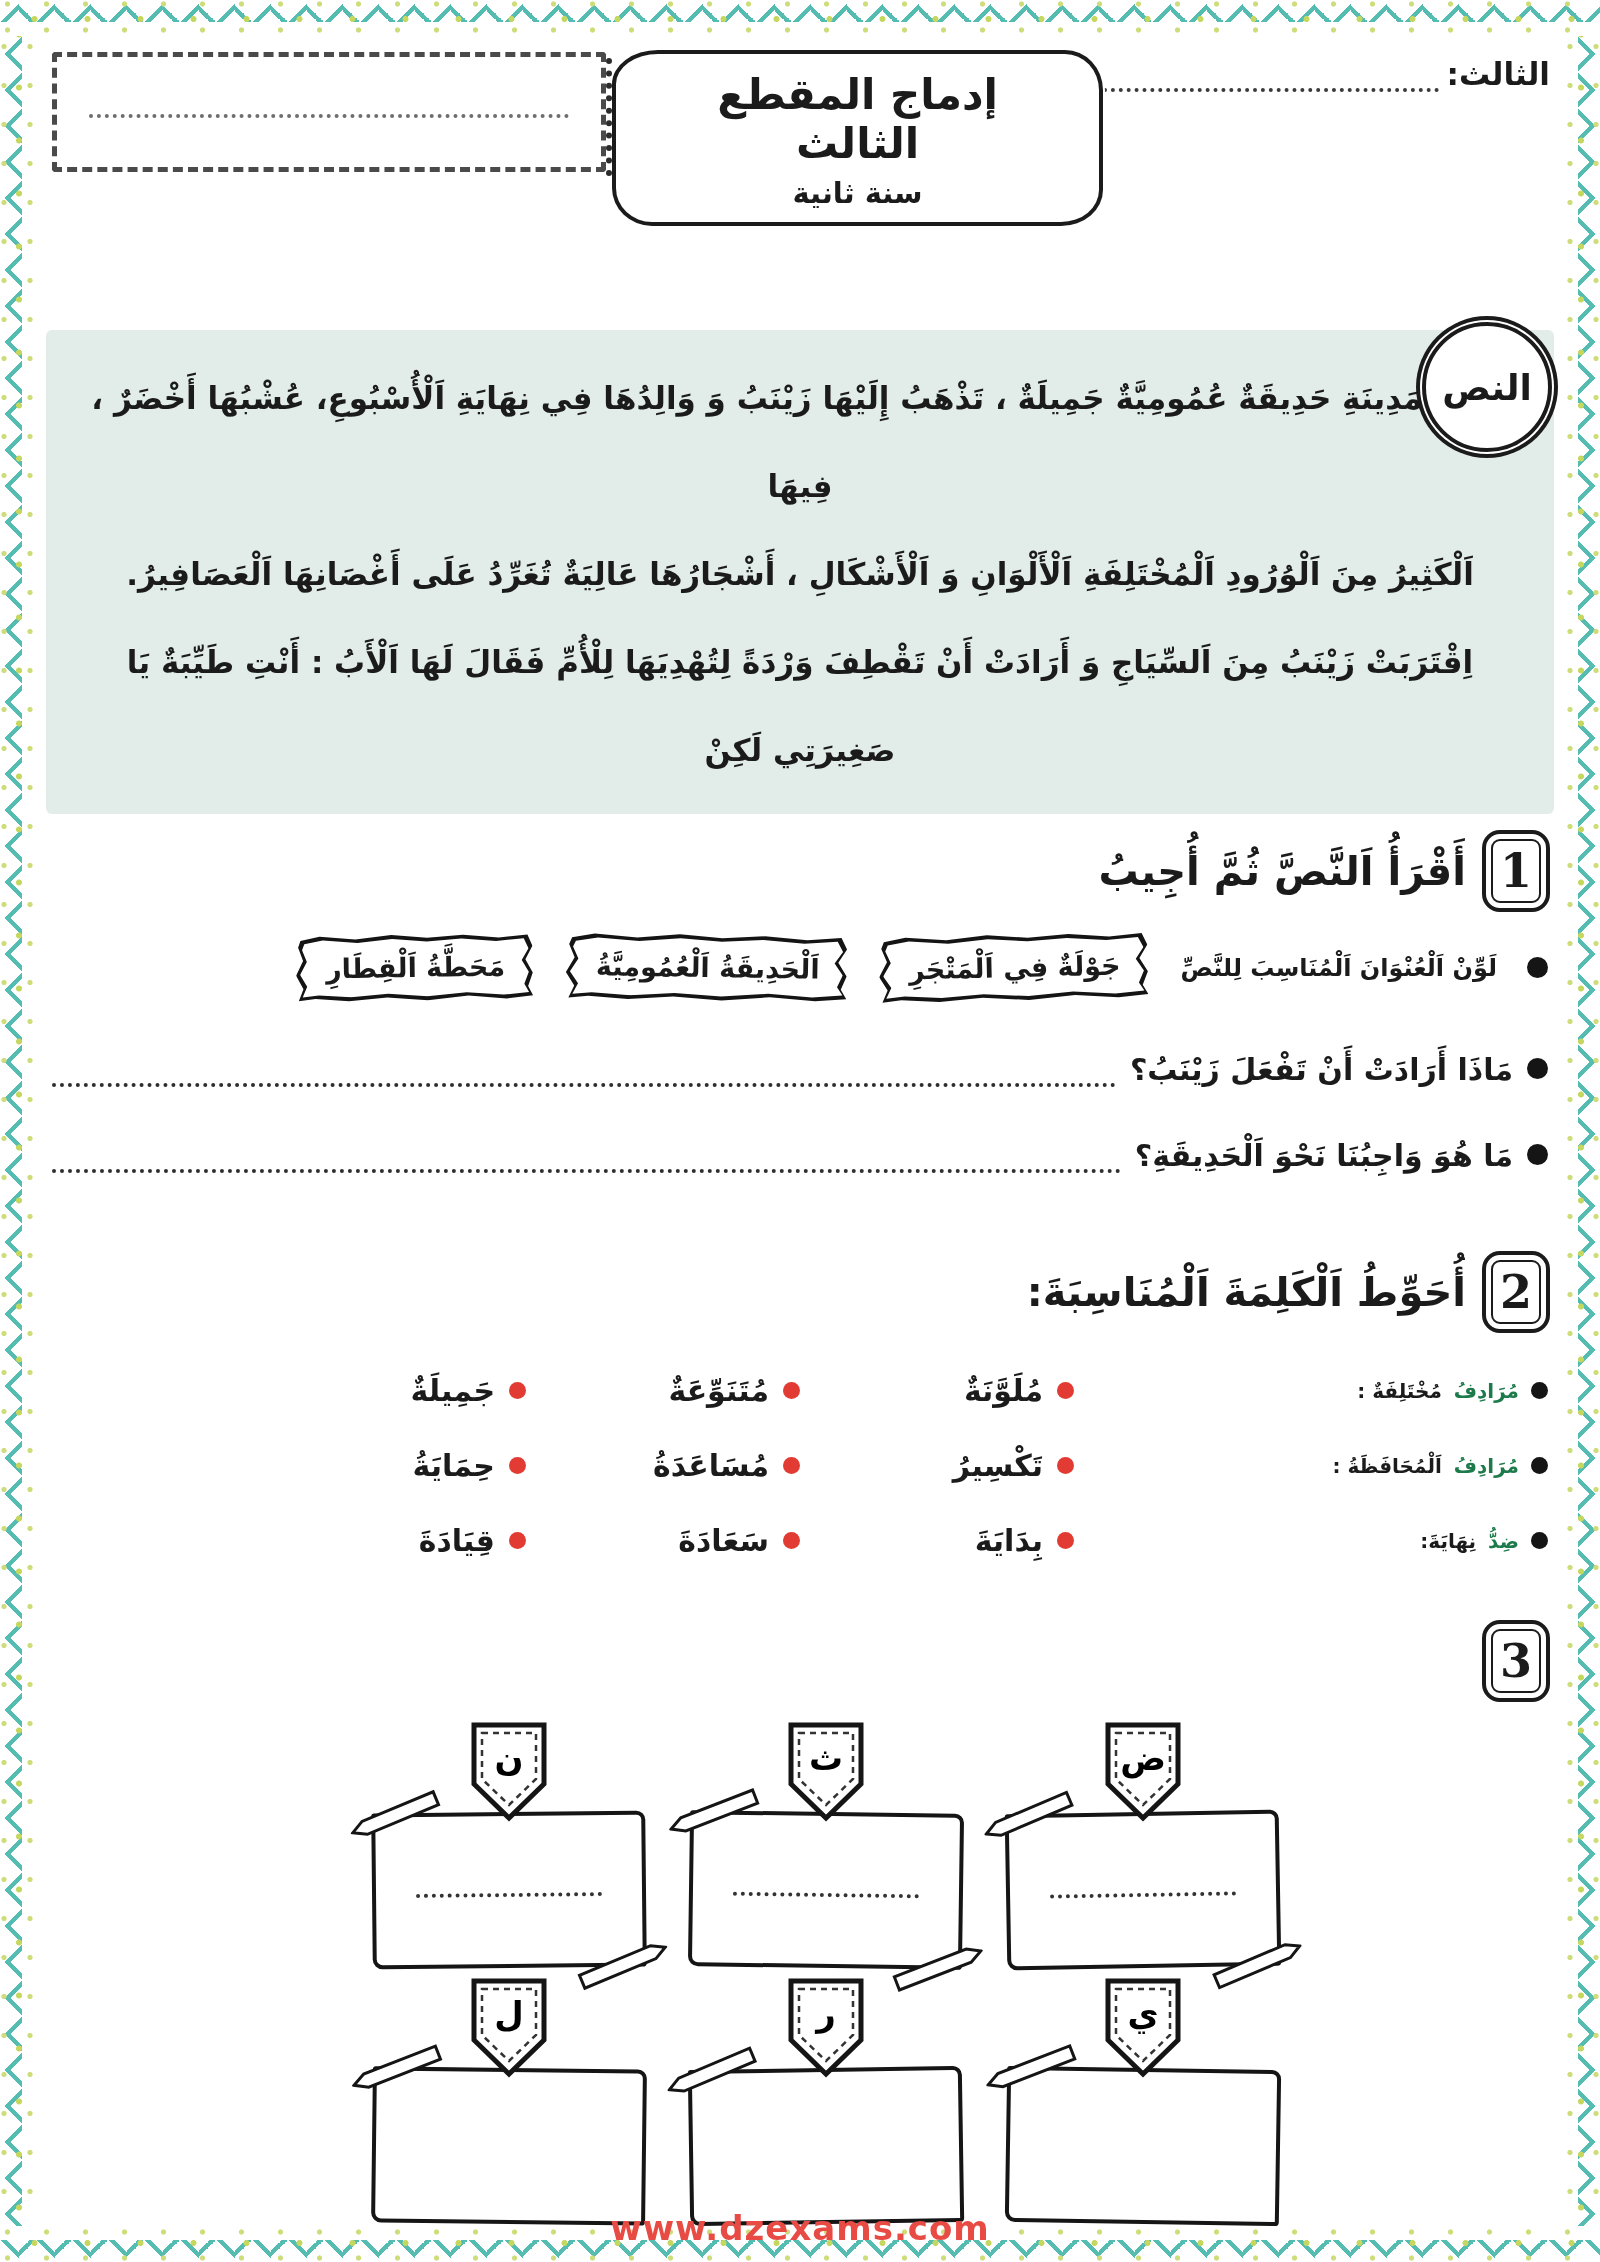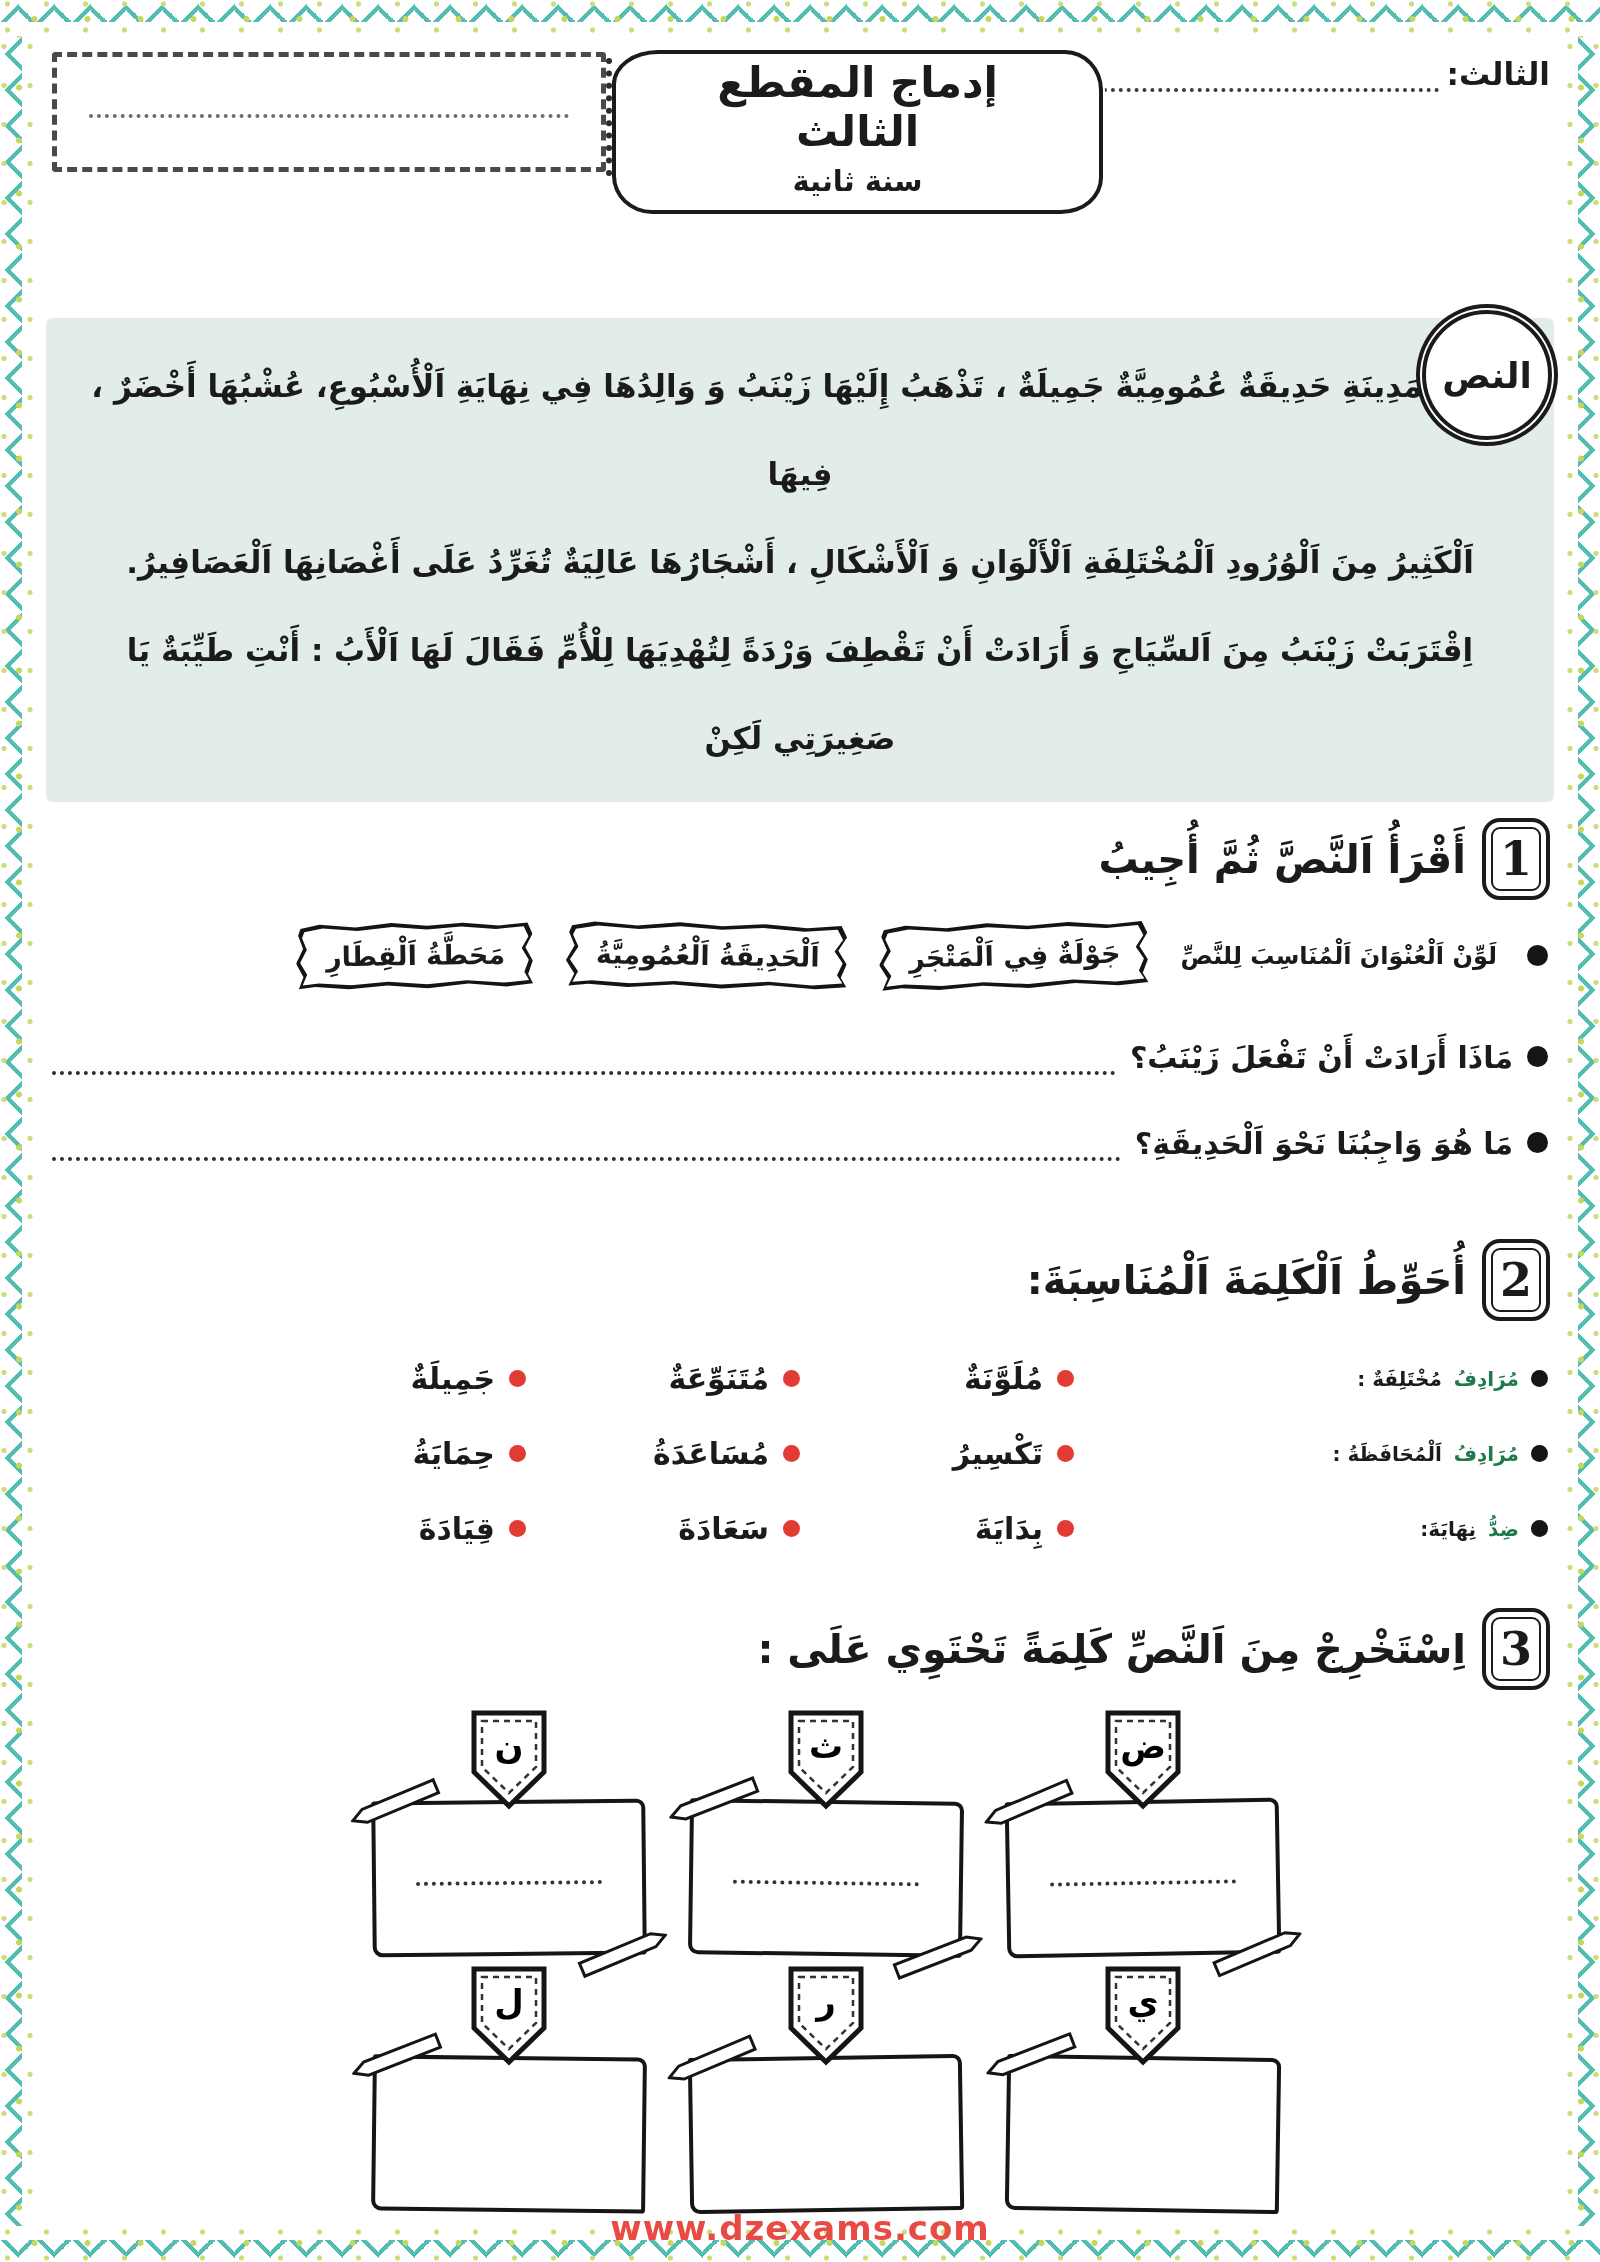--- a/index.html
+++ b/index.html
@@ -45,7 +45,7 @@
   .title-badge{
     border:4px solid #1b1b1b;background:#fff;text-align:center;
     border-radius:46px 38px 42px 40px / 34px 40px 36px 38px;
-    padding:4px 38px 12px;box-shadow:0 0 0 2px #fff, inset 0 0 0 0 #fff;
+    padding:16px 38px 12px;box-shadow:0 0 0 2px #fff, inset 0 0 0 0 #fff;
     margin-top:6px;
   }
   .title-main{font-size:42px;font-weight:800;letter-spacing:-1px;}

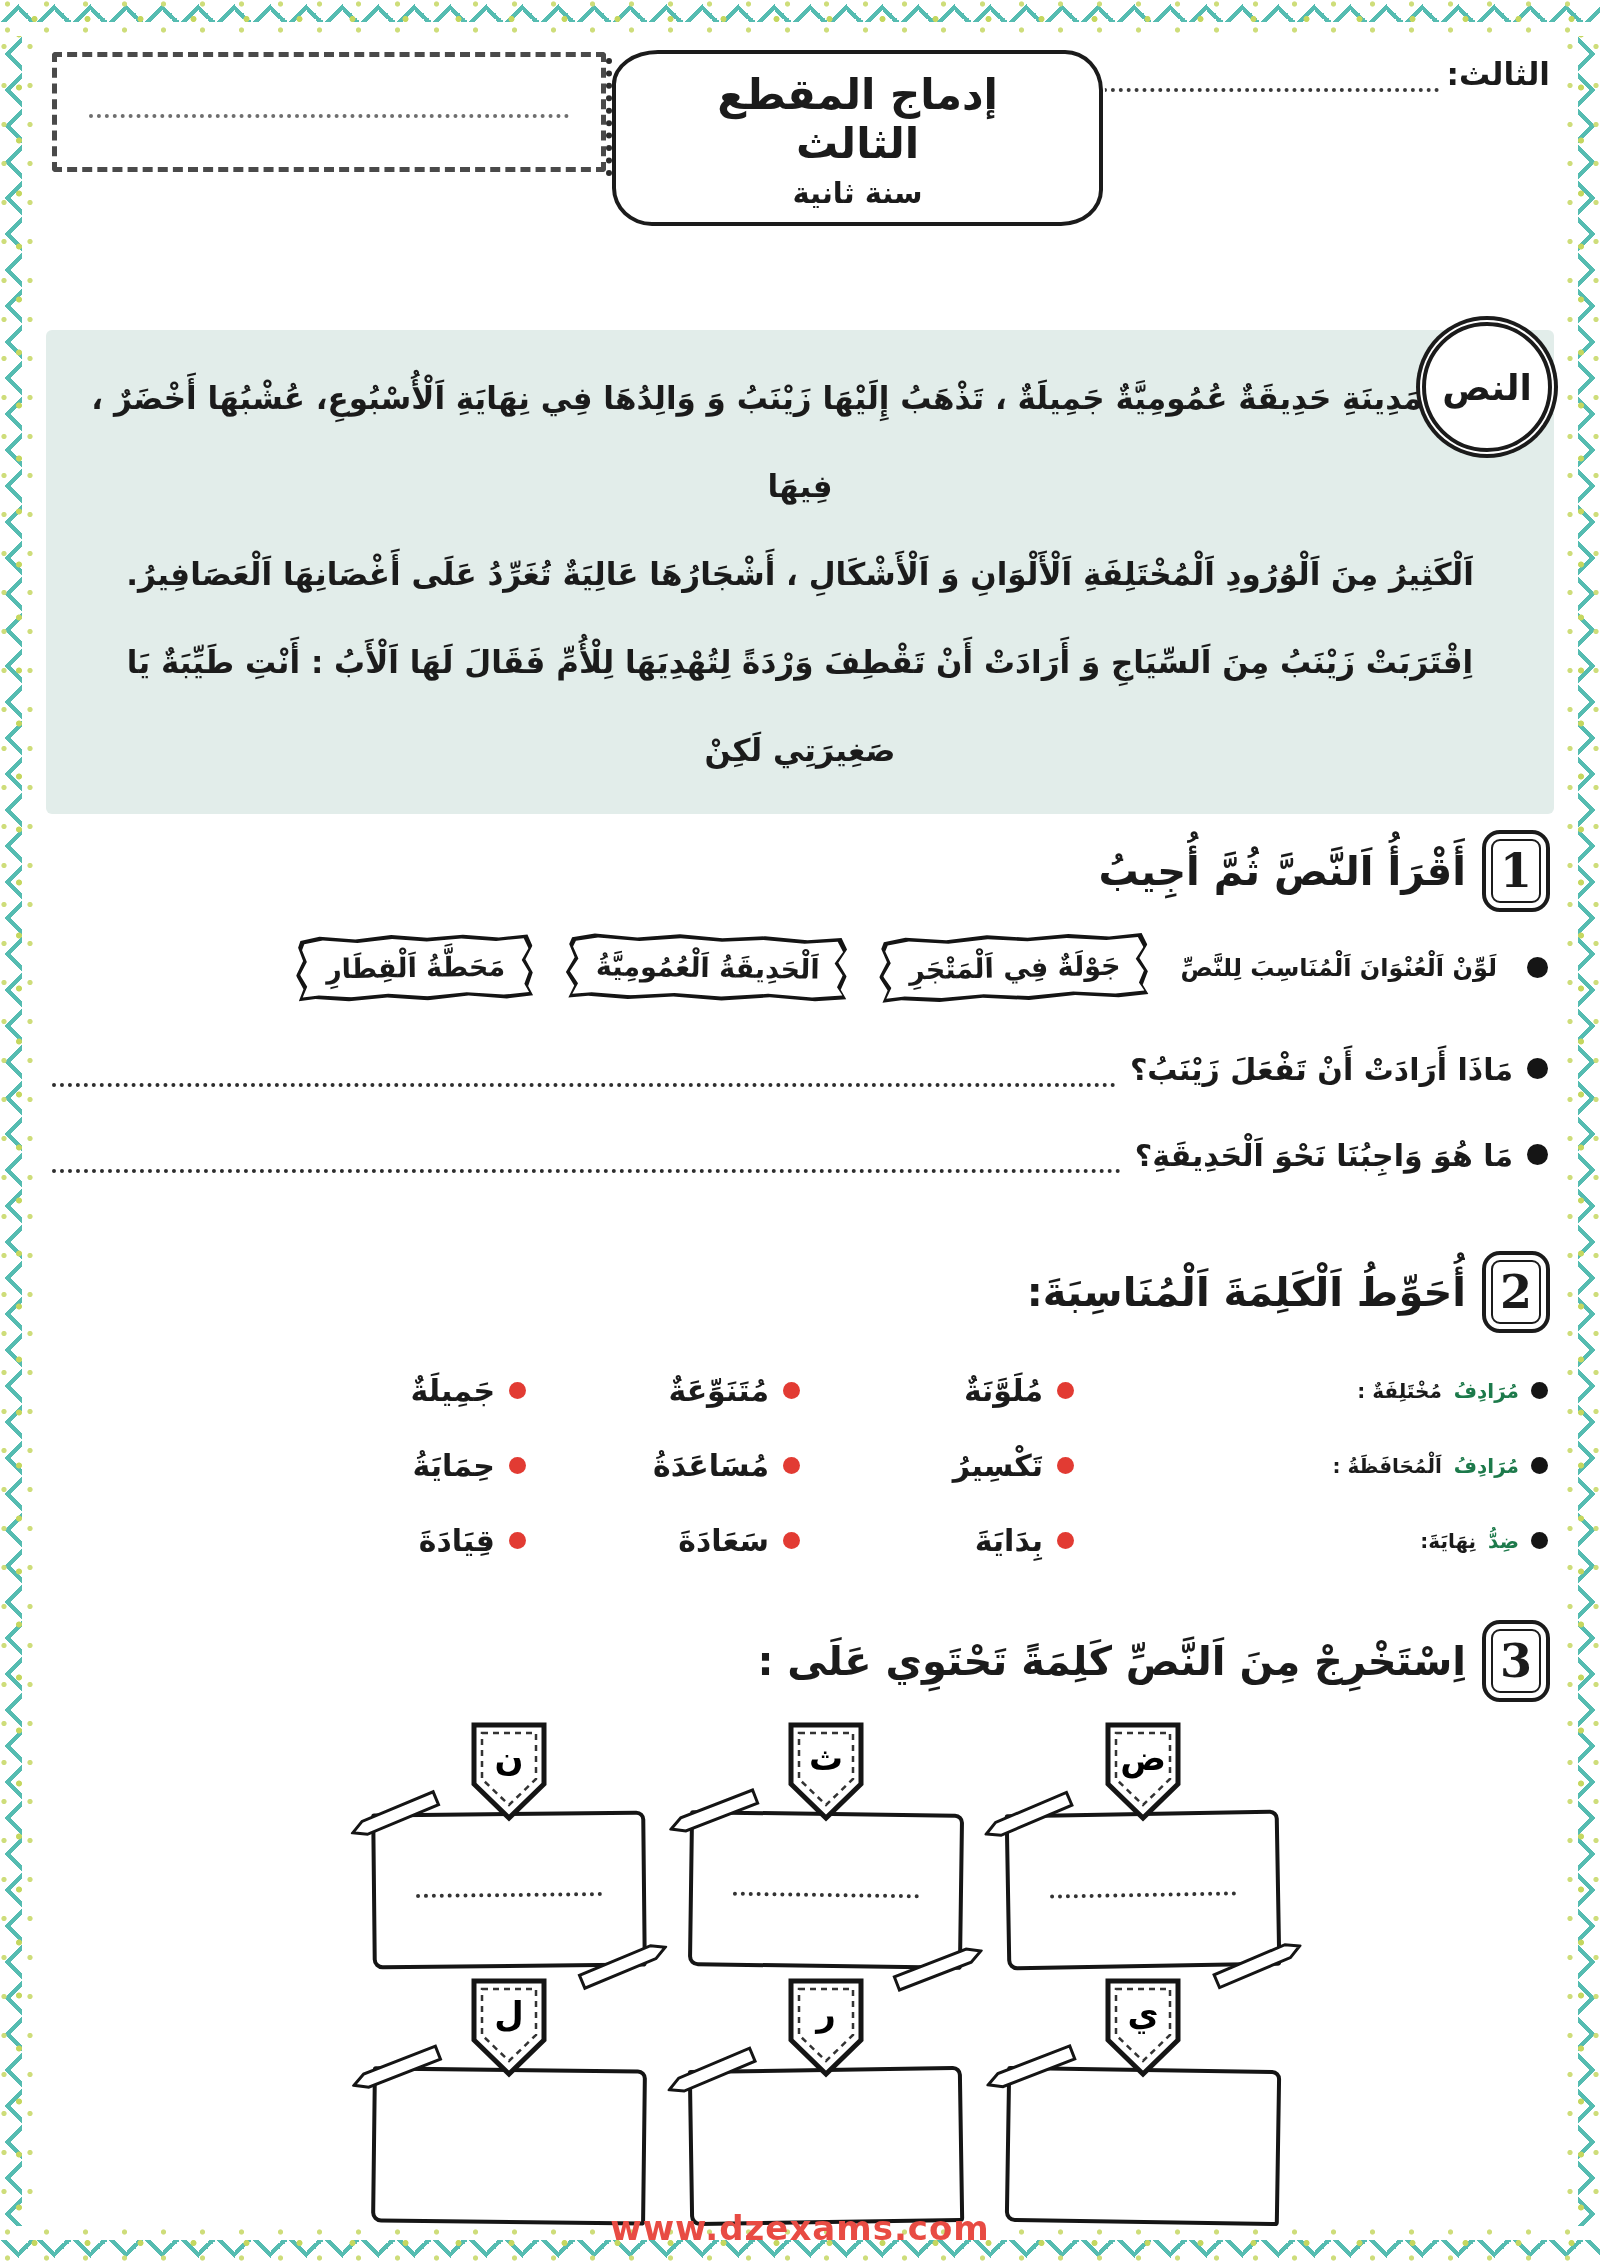--- a/index.html
+++ b/index.html
@@ -267,7 +267,6 @@
 
   <div class="qhead" style="margin-top:62px;">
     <div class="qnum">3</div>
-    <div class="qtitle">اِسْتَخْرِجْ مِنَ اَلنَّصِّ كَلِمَةً تَحْتَوِي عَلَى :</div>
   </div>
 
   <div class="flag-grid">

